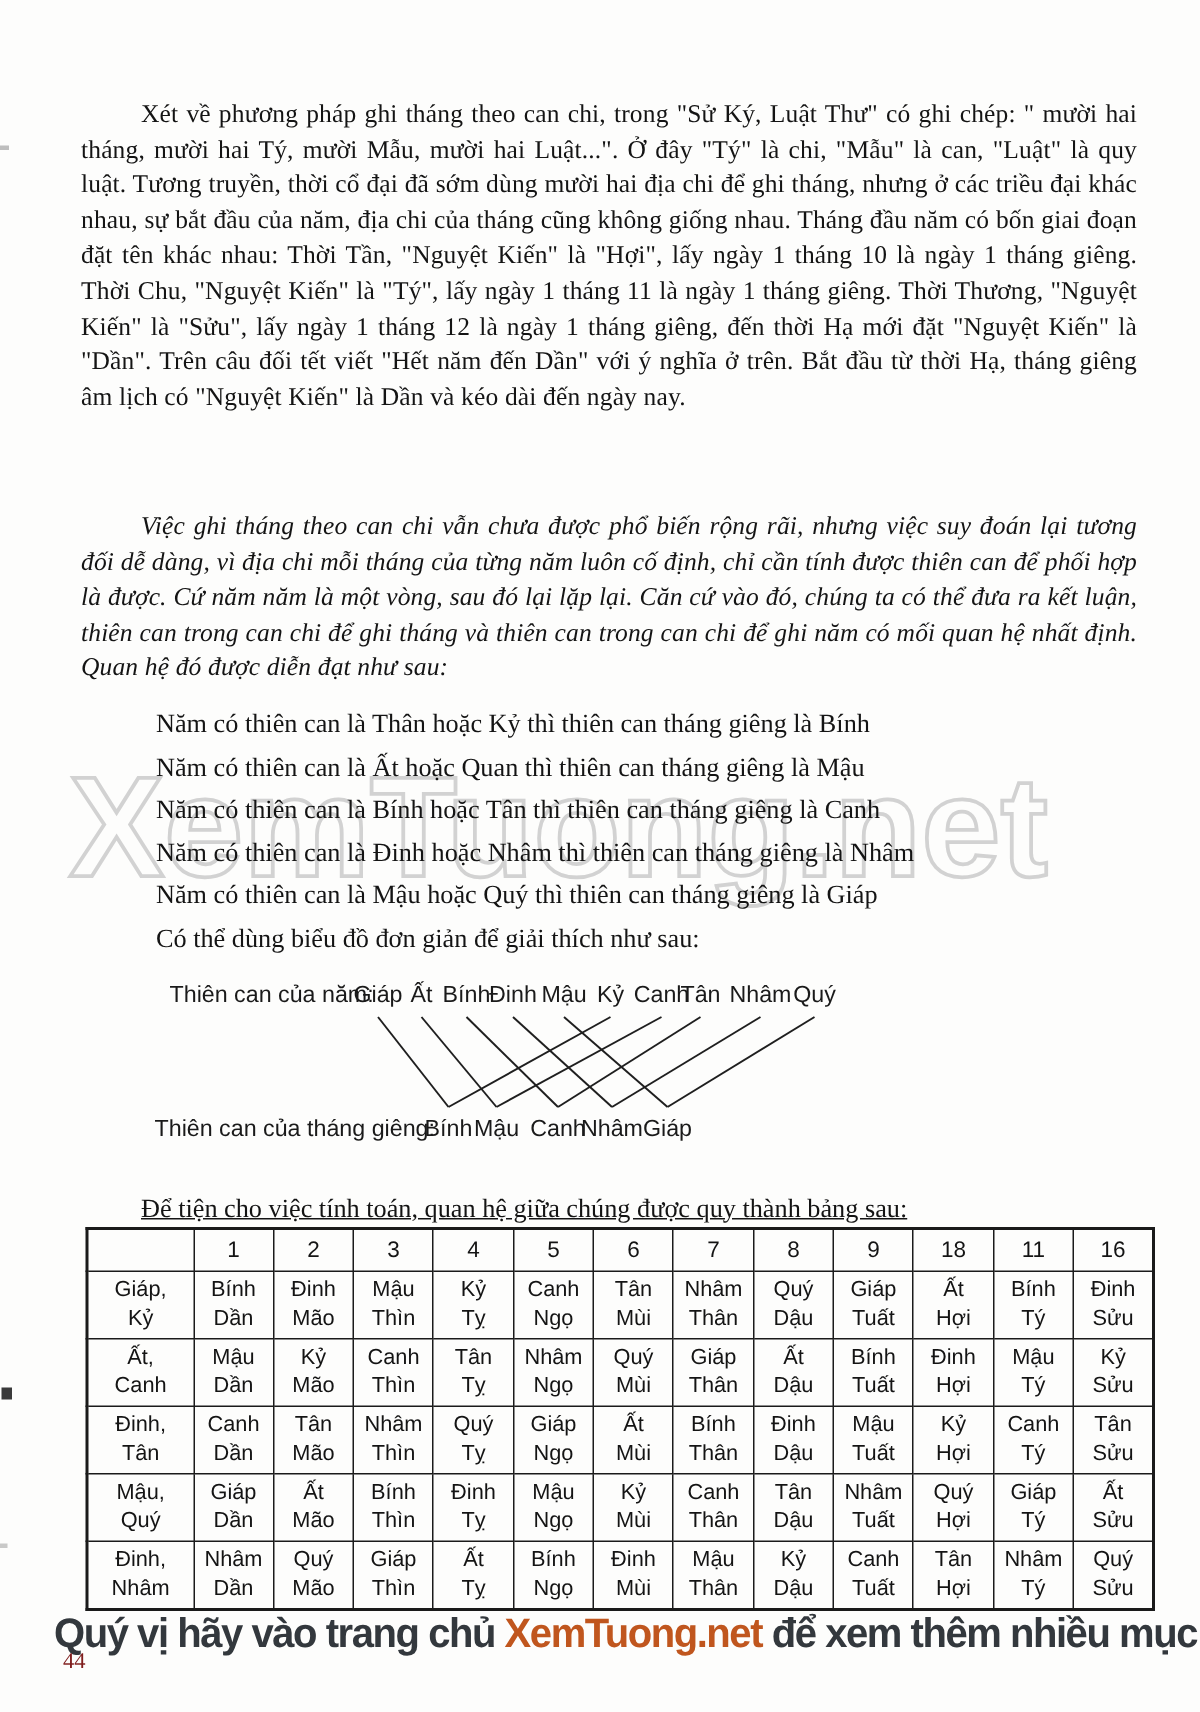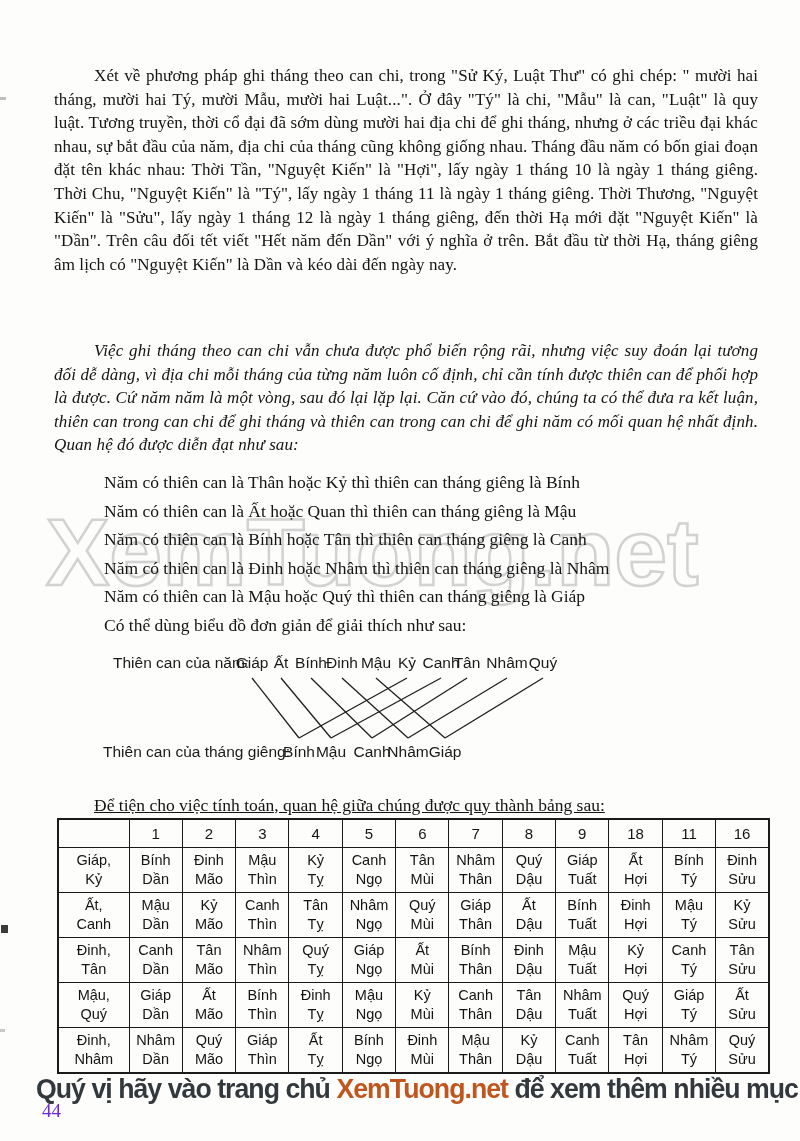--- a/index.html
+++ b/index.html
@@ -31,7 +31,7 @@
   #footer{top:1073px;left:36px;width:760px;white-space:nowrap;
       font-family:"Liberation Sans", sans-serif;font-size:27.5px;letter-spacing:-1px;
       color:#33383d;font-weight:bold;transform:scaleX(0.97);transform-origin:left;}
-  #page-num{top:1100px;left:42px;font-size:19px;color:#6d28d9;}
+  #page-num{top:1100px;left:42px;font-size:15px;color:#7f1d1d;}
   .speck{position:absolute;background:#8a8a8a;}
 </style>
 </head>

